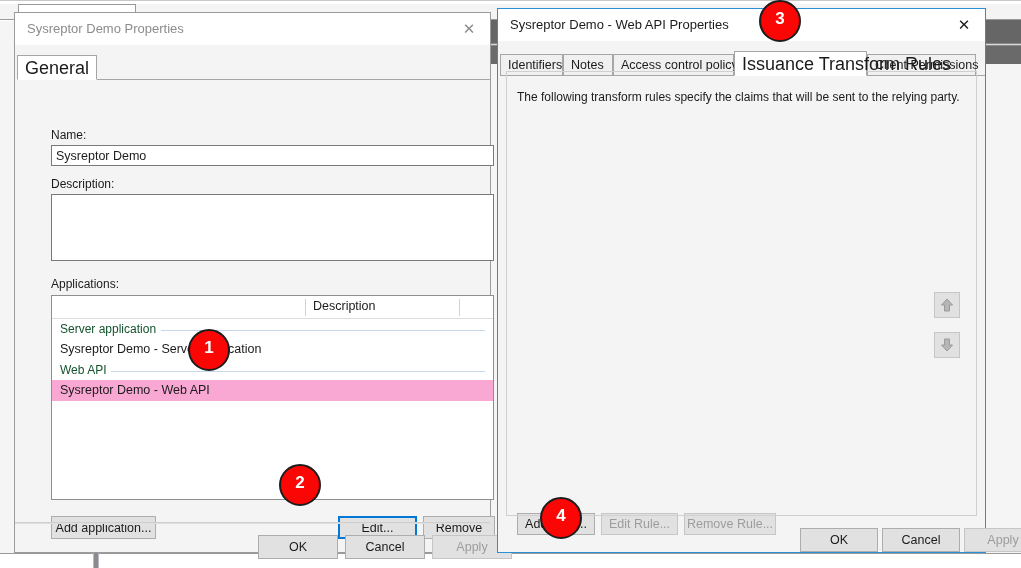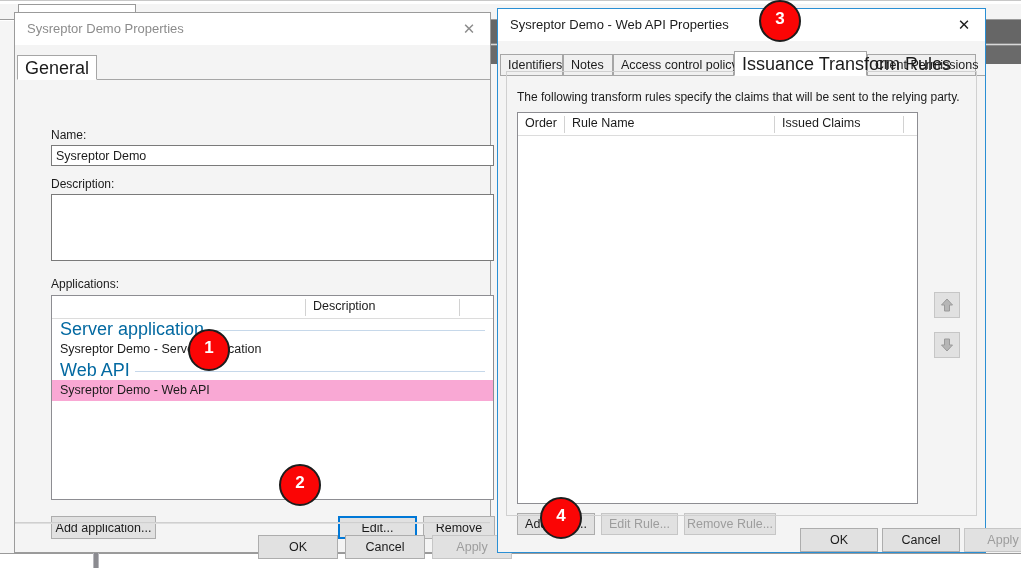--- a/index.html
+++ b/index.html
@@ -434,17 +434,6 @@
 
         <div class="groupbox" style="left:8px; top:2px; width:469px; height:428px; border:none;"></div>
 
-        <div class="listview" style="left:17px; top:36px; width:401px; height:392px;">
-
-          <div class="lv-header">
-            <div class="lv-col" style="left:0; width:46px;">Order</div>
-            <div class="lv-colsep" style="left:46px;"></div>
-            <div class="lv-col" style="left:47px; width:209px;">Rule Name</div>
-            <div class="lv-colsep" style="left:256px;"></div>
-            <div class="lv-col" style="left:257px; width:128px;">Issued Claims</div>
-            <div class="lv-colsep" style="left:385px;"></div>
-          </div>
-        </div>
 
         <div class="btn-arrow" style="left:434px; top:216px;">
           <svg width="16" height="16" viewBox="0 0 16 16" aria-hidden="true">

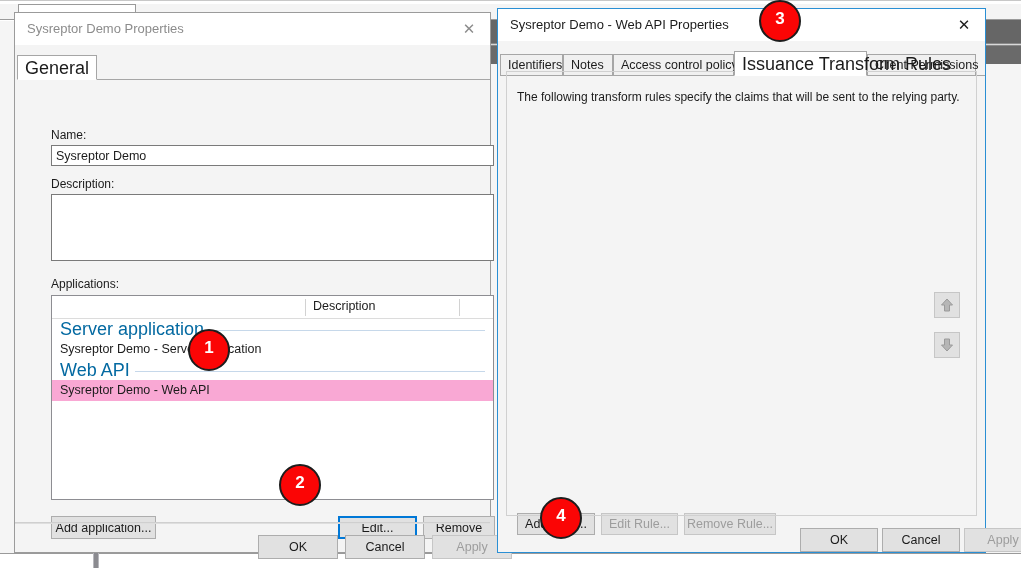--- a/index.html
+++ b/index.html
@@ -244,8 +244,8 @@
   .lv-group-text {
     position: absolute;
     left: 8px; top: 0;
-    font-size: 18px;
-    color: #0369a1;
+    font-size: 12px;
+    color: #14532d;
     line-height: 20px;
     background: #ffffff;
     padding-right: 5px;

